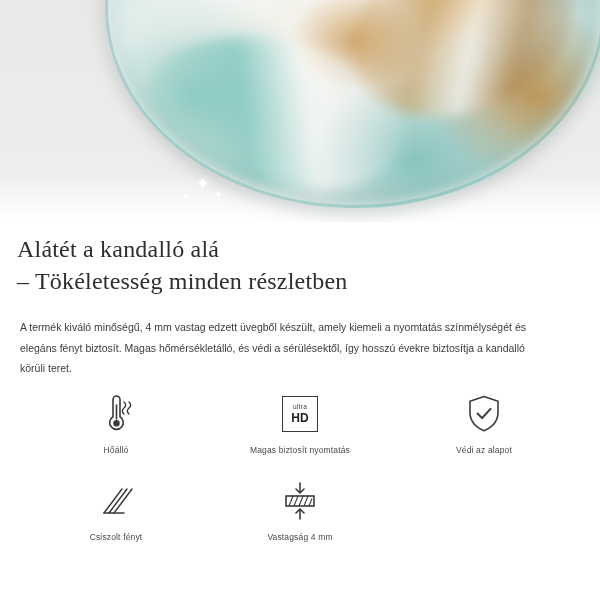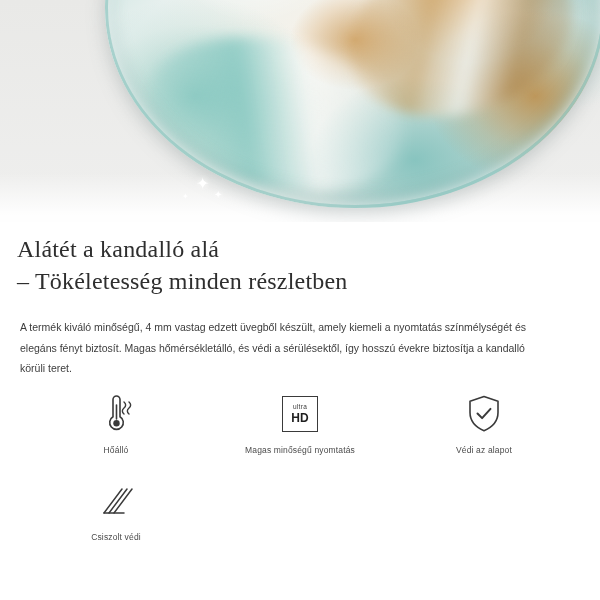--- a/index.html
+++ b/index.html
@@ -239,7 +239,7 @@
           <span class="hd-bot">HD</span>
         </div>
       </div>
-      <div class="feature-label">Magas minőségű nyomtatás</div>
+      <div class="feature-label">Magas biztosít nyomtatás</div>
     </div>
 
     <div class="feature">

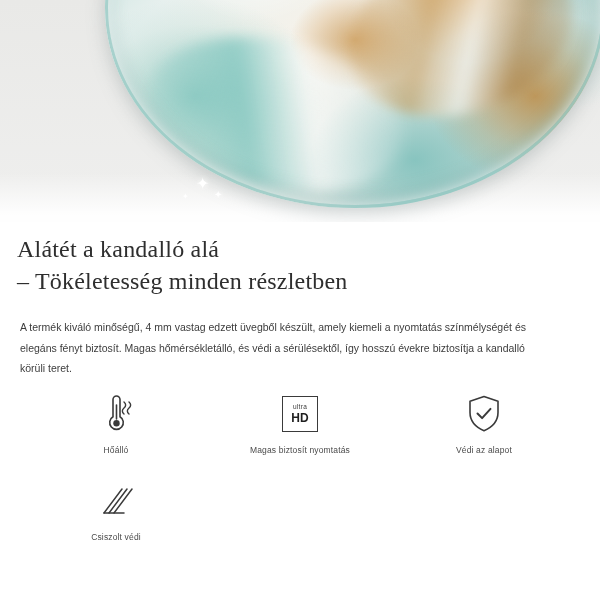--- a/index.html
+++ b/index.html
@@ -262,7 +262,7 @@
           <path d="M8 30h20" stroke="#3a3a3a" stroke-width="1.5" stroke-linecap="round"></path>
         </svg>
       </div>
-      <div class="feature-label">Csiszolt védi</div>
+      <div class="feature-label">Csiszolt fényt</div>
     </div>
 
 

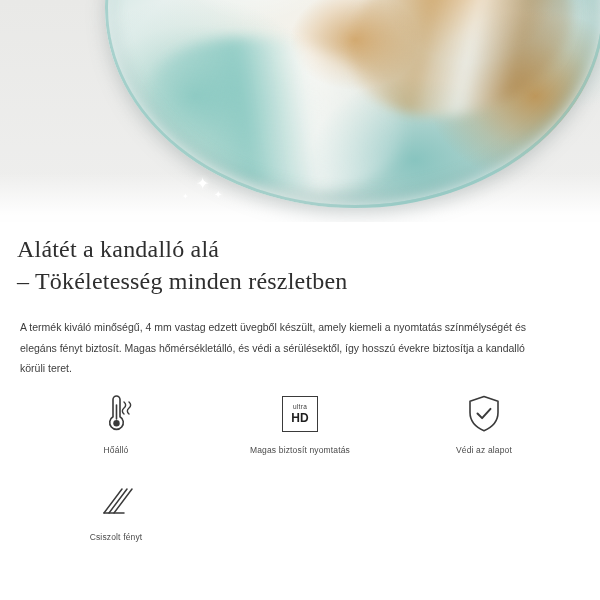--- a/index.html
+++ b/index.html
@@ -265,6 +265,19 @@
       <div class="feature-label">Csiszolt fényt</div>
     </div>
 
+    <div class="feature">
+      <div class="feature-icon">
+        <svg width="40" height="42" viewBox="0 0 40 42" fill="none" xmlns="http://www.w3.org/2000/svg">
+          <path d="M20 3v9" stroke="#3a3a3a" stroke-width="1.6" stroke-linecap="round"></path>
+          <path d="M16 9l4 4 4-4" stroke="#3a3a3a" stroke-width="1.6" stroke-linecap="round" stroke-linejoin="round"></path>
+          <path d="M20 39v-9" stroke="#3a3a3a" stroke-width="1.6" stroke-linecap="round"></path>
+          <path d="M16 33l4-4 4 4" stroke="#3a3a3a" stroke-width="1.6" stroke-linecap="round" stroke-linejoin="round"></path>
+          <rect x="6" y="16" width="28" height="10" stroke="#3a3a3a" stroke-width="1.6"></rect>
+          <path d="M9 26l4-10M14 26l4-10M19 26l4-10M24 26l4-10M29 26l3-7.5" stroke="#3a3a3a" stroke-width="1.1"></path>
+        </svg>
+      </div>
+      <div class="feature-label">Vastagság 4 mm</div>
+    </div>
 
   </div>
 </div>

